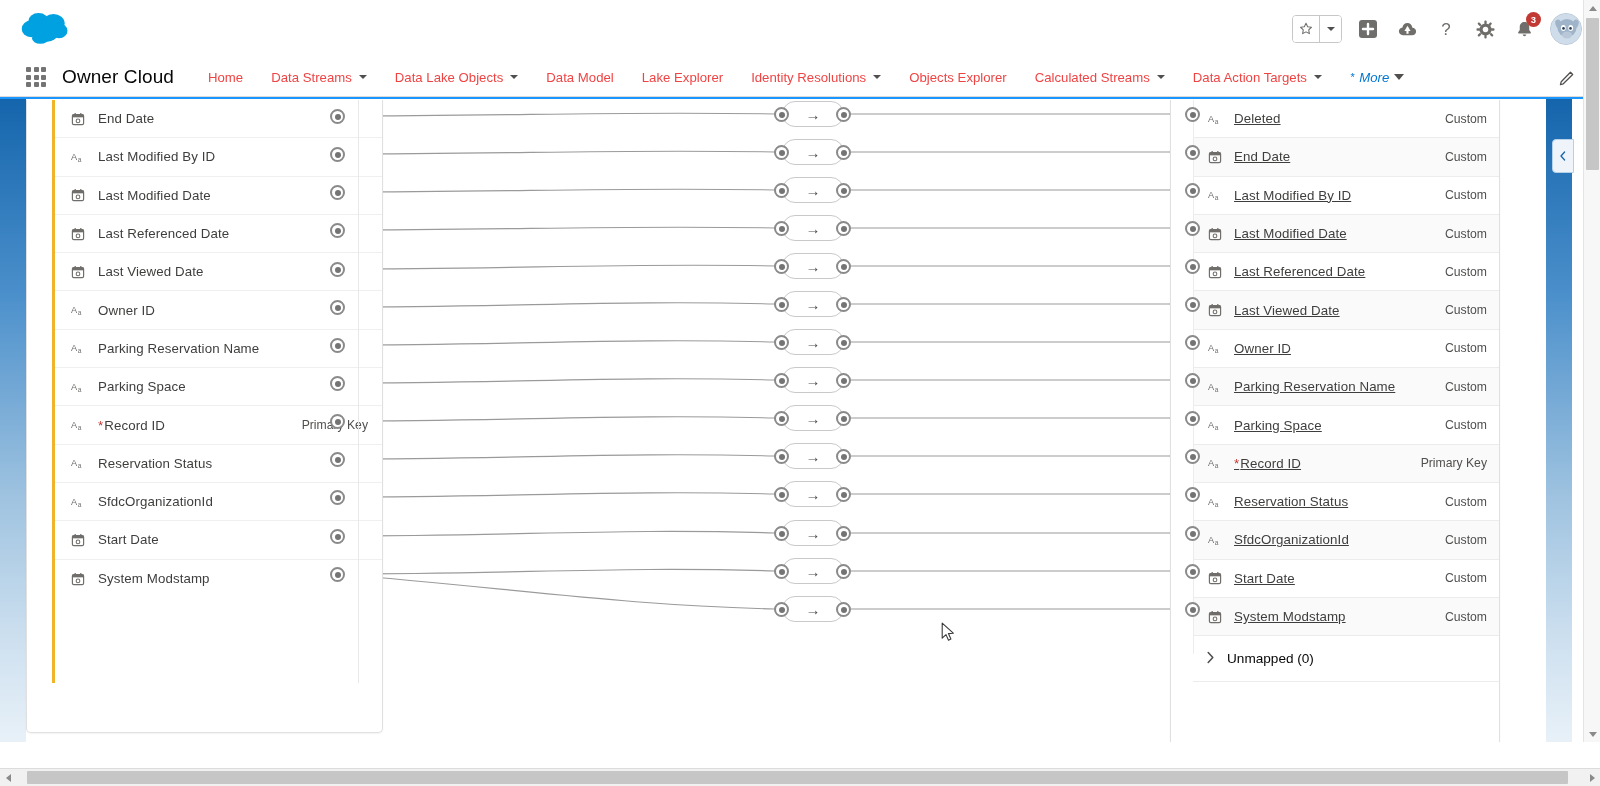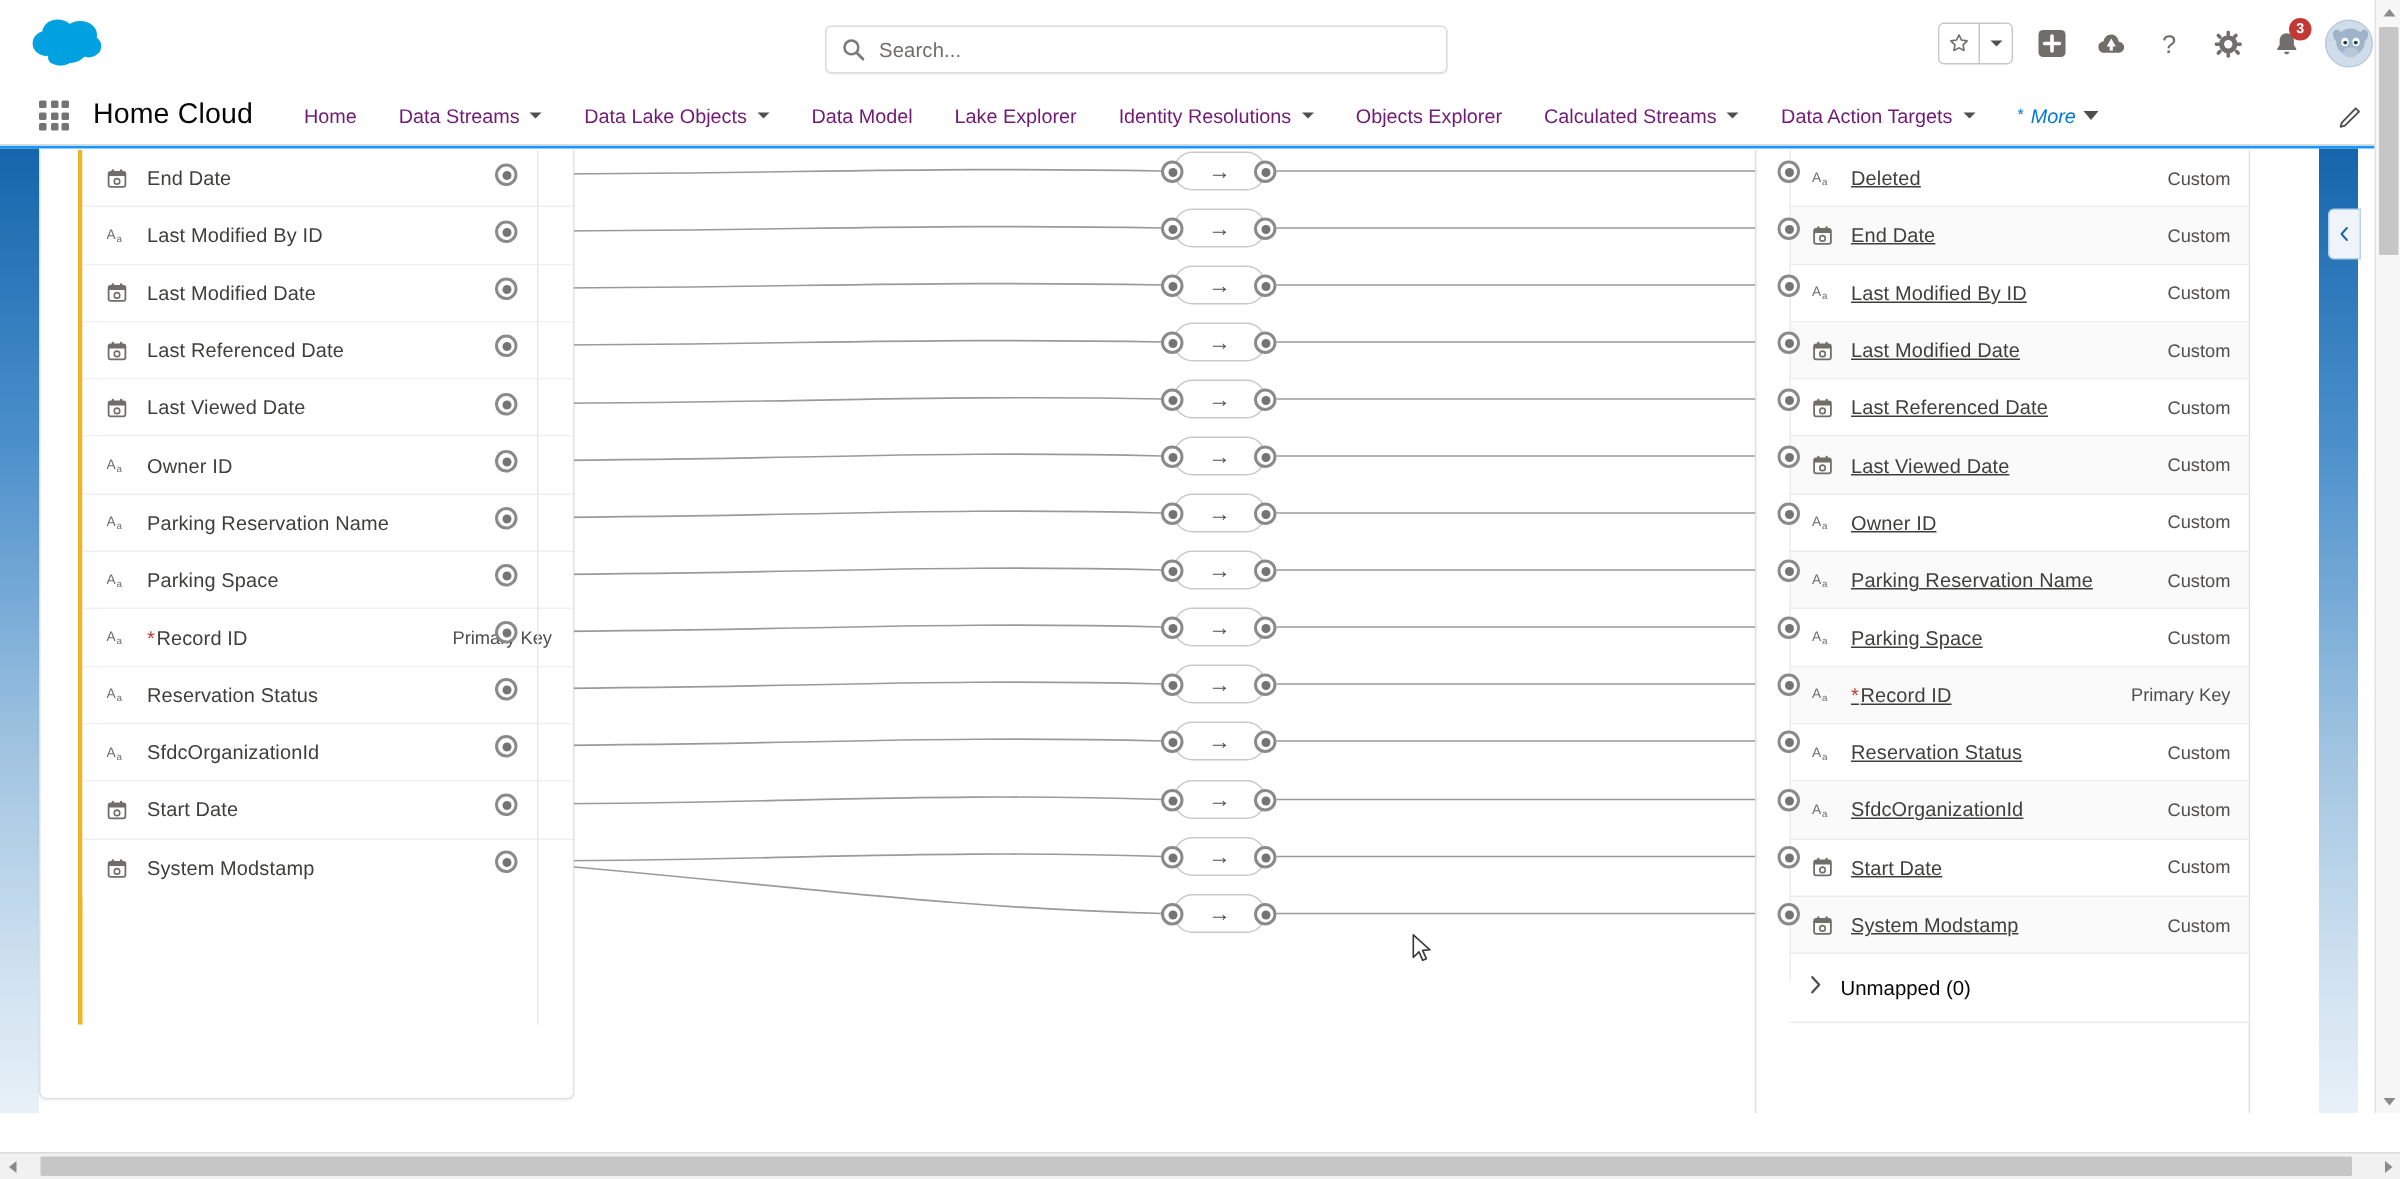--- a/index.html
+++ b/index.html
@@ -191,15 +191,6 @@
       </svg>
     </div>
 
-    <div class="gsearch">
-      <span class="s-ico">
-        <svg viewBox="0 0 16 16" width="16" height="16">
-          <circle cx="6.6" cy="6.6" r="4.6" fill="none" stroke="#514f4d" stroke-width="1.7"></circle>
-          <line x1="10.1" y1="10.1" x2="14.3" y2="14.3" stroke="#514f4d" stroke-width="1.9" stroke-linecap="round"></line>
-        </svg>
-      </span>
-      <span class="s-ph">Search...</span>
-    </div>
 
     <div class="hdr-icons">
 

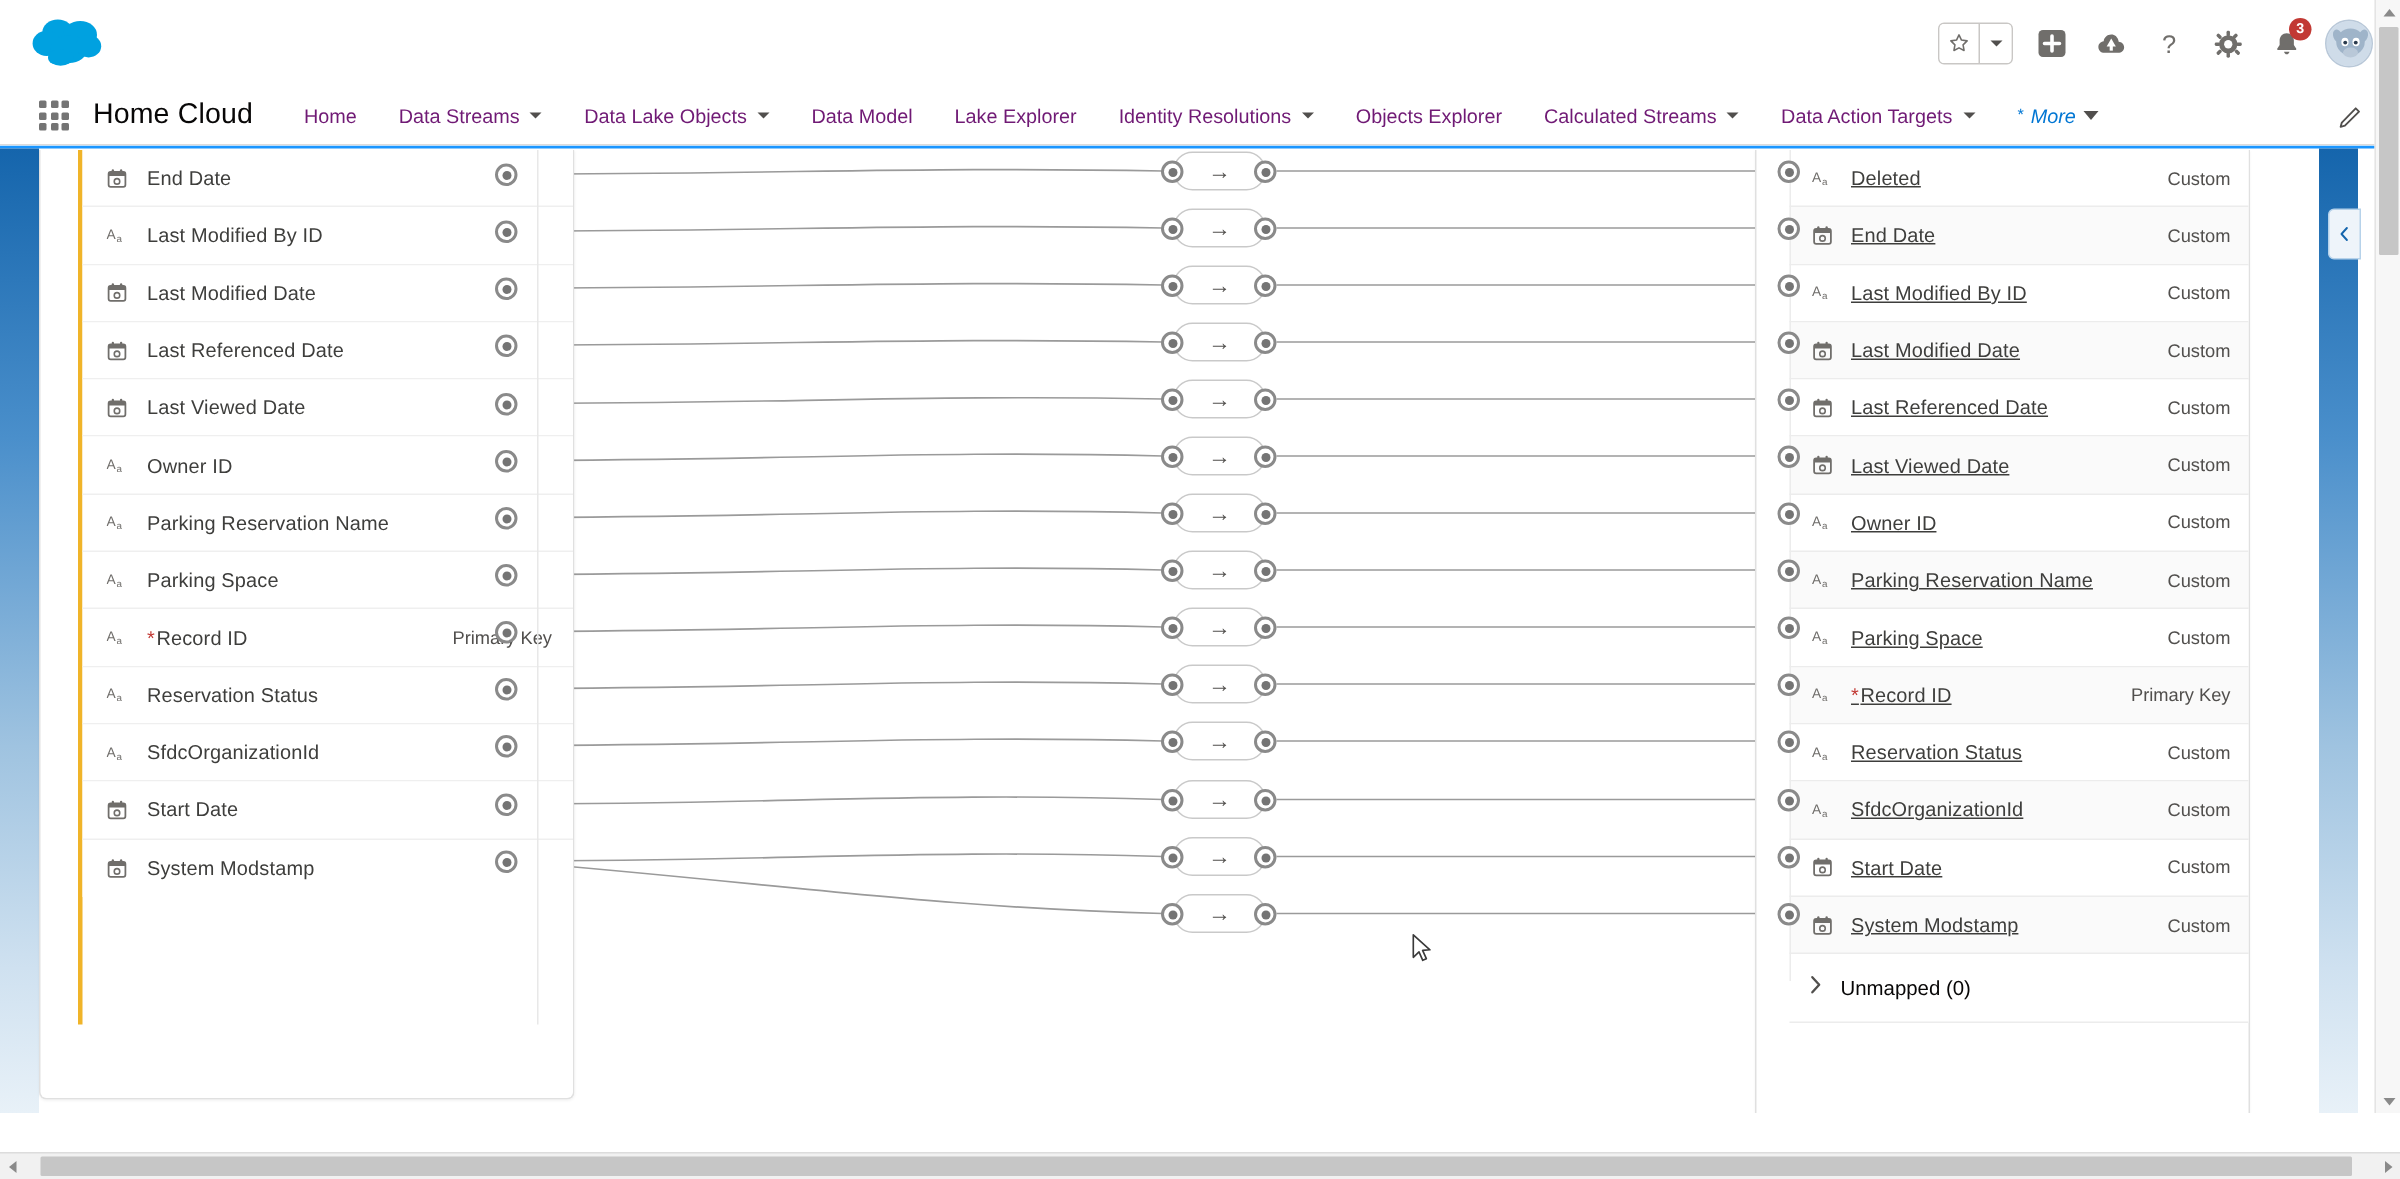--- a/index.html
+++ b/index.html
@@ -280,7 +280,7 @@
         <i></i>
         <i></i>
     </div>
-    <div class="app-title">Home Cloud</div>
+    <div class="app-title">Owner Cloud</div>
     <div class="nav-items">
       <div class="nav-item">
         <span>Home</span>

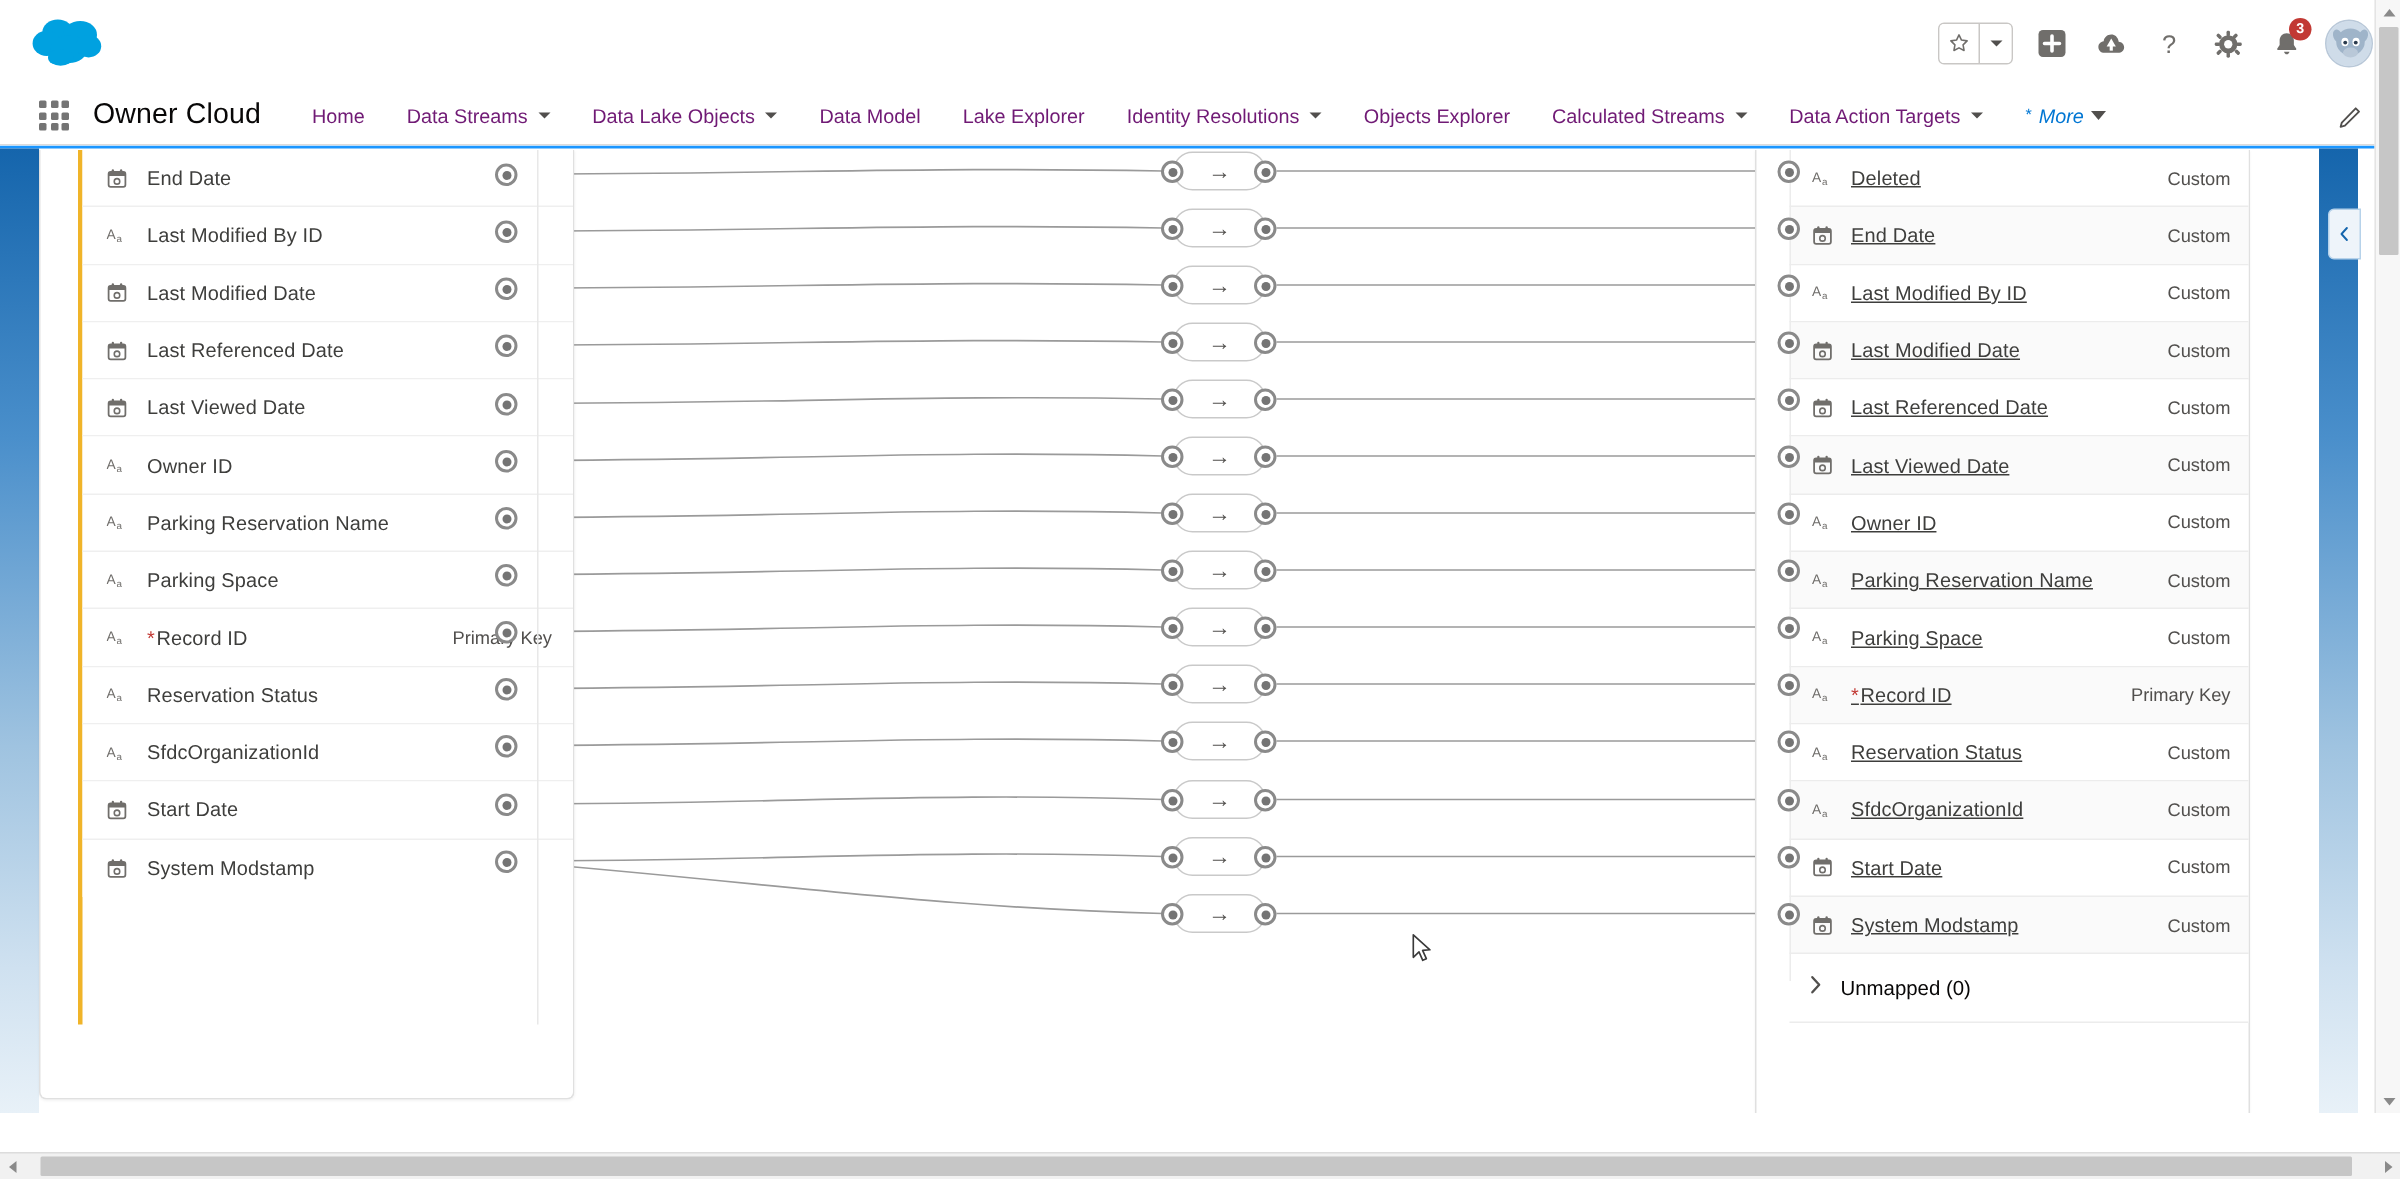--- a/index.html
+++ b/index.html
@@ -56,7 +56,7 @@
   .nav-items { display:flex; align-items:center; height:39px; }
   .nav-item {
     display:flex; align-items:center; gap:7px; padding:0 14px; height:39px;
-    font-size:13.2px; color:#701a75; white-space:nowrap; cursor:pointer;
+    font-size:13.2px; color:#ef4444; white-space:nowrap; cursor:pointer;
   }
   .nav-item.more { color:#0176d3; font-style:italic; gap:5px; }
   .nav-item .ast { color:#0176d3; font-size:11px; }

